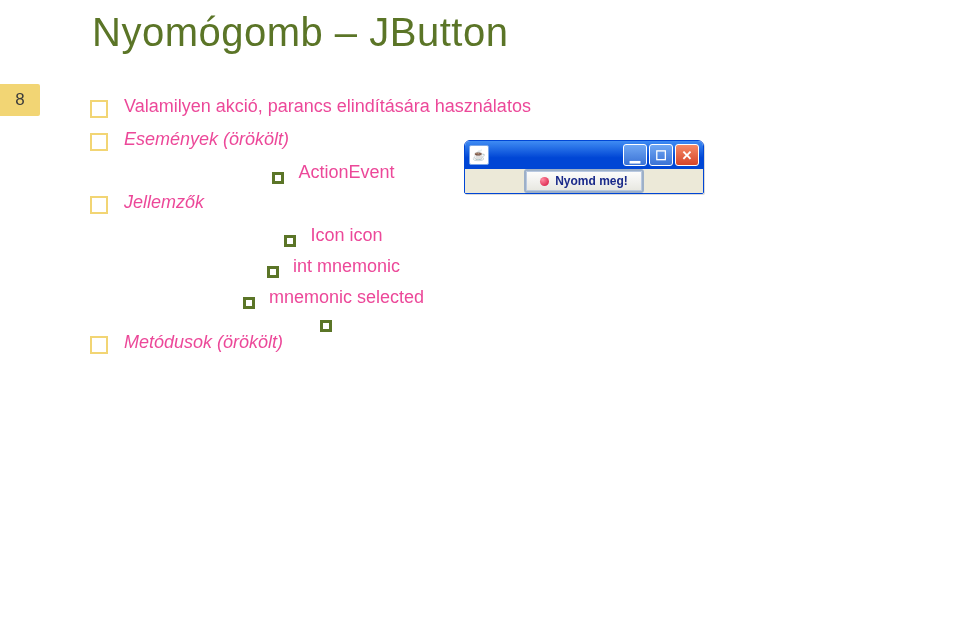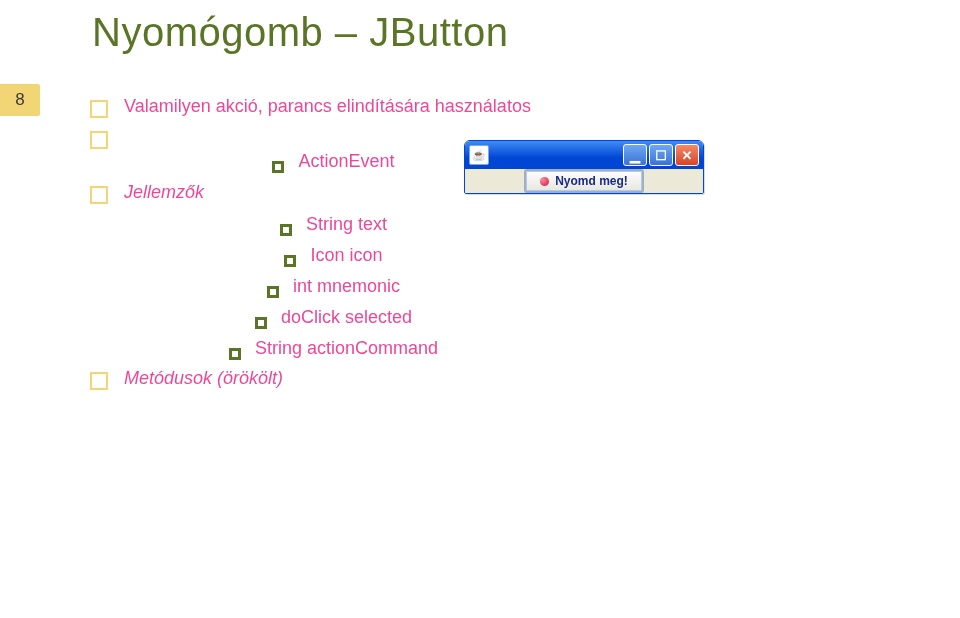--- a/index.html
+++ b/index.html
@@ -196,6 +196,7 @@
 
     <div class="bullet-0">
       <span class="marker-0"></span>
+      <span class="italic">Események (örökölt)</span>
     </div>
     <div class="bullet-1">
       <span class="marker-1">

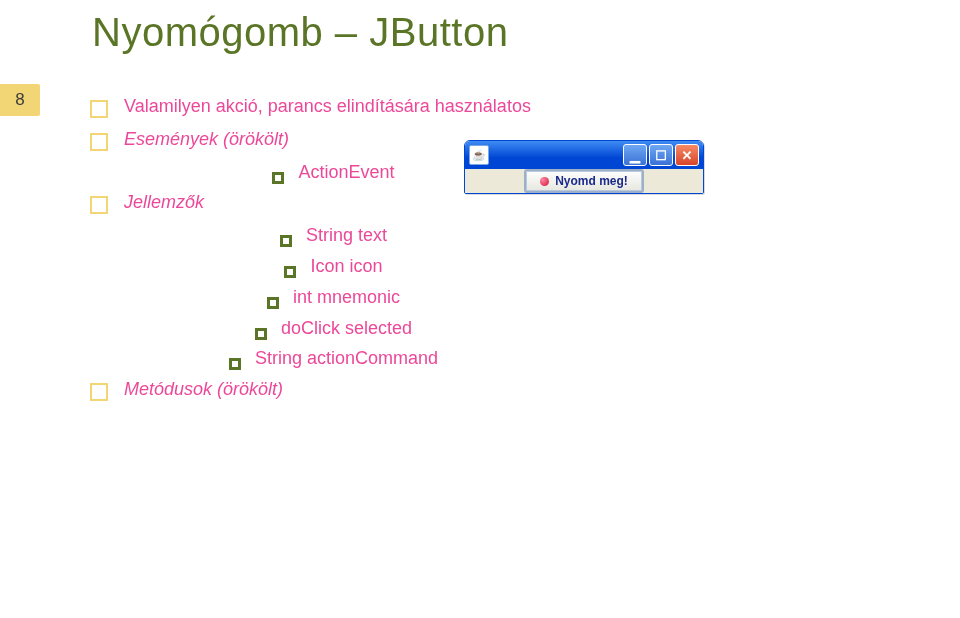--- a/index.html
+++ b/index.html
@@ -208,12 +208,6 @@
     <div class="bullet-0">
       <span class="marker-0"></span>
       <span class="italic">Jellemzők</span>
-    </div>
-    <div class="bullet-1">
-      <span class="marker-1">
-          <span class="marker-1b"></span>
-        </span>
-      <span>String text</span>
     </div>
     <div class="bullet-1">
       <span class="marker-1">

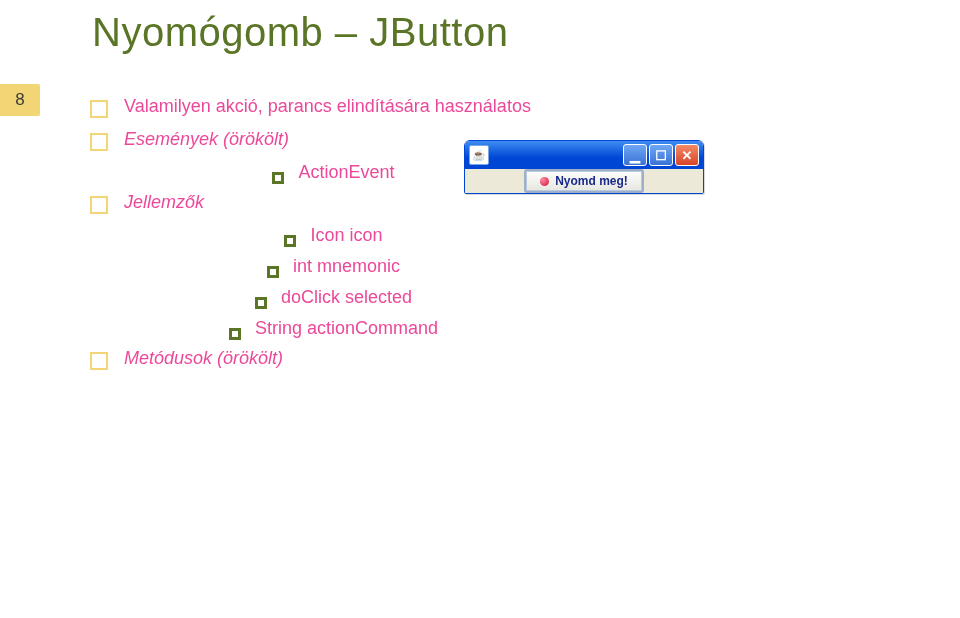--- a/index.html
+++ b/index.html
@@ -225,7 +225,7 @@
       <span class="marker-1">
           <span class="marker-1b"></span>
         </span>
-      <span>doClick selected</span>
+      <span>mnemonic selected</span>
     </div>
     <div class="bullet-1">
       <span class="marker-1">

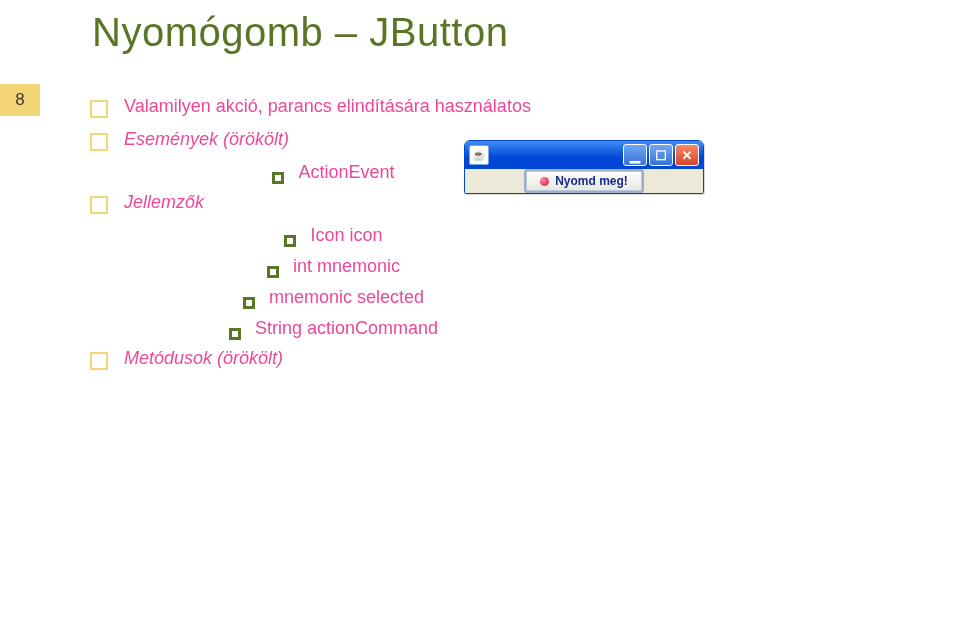--- a/index.html
+++ b/index.html
@@ -231,7 +231,6 @@
       <span class="marker-1">
           <span class="marker-1b"></span>
         </span>
-      <span>String actionCommand</span>
     </div>
 
     <div class="bullet-0">

